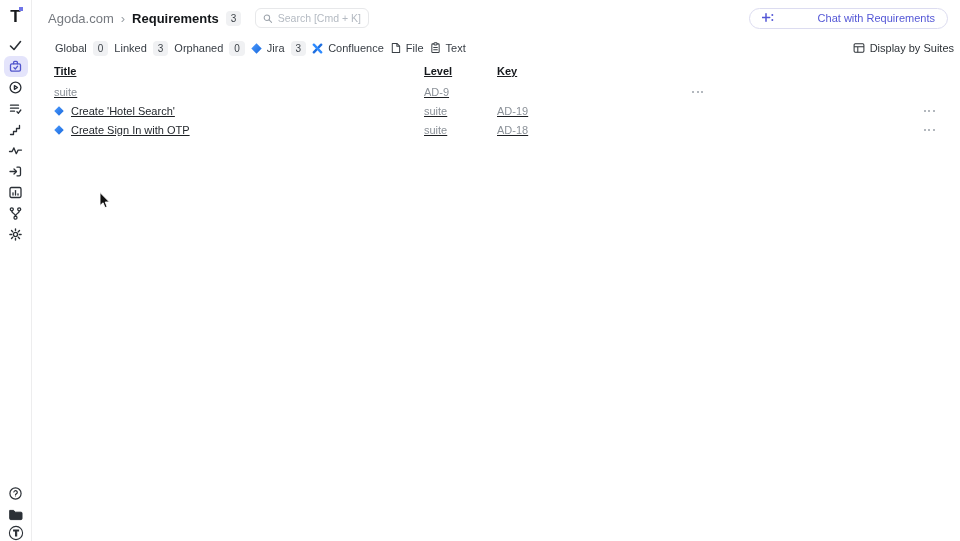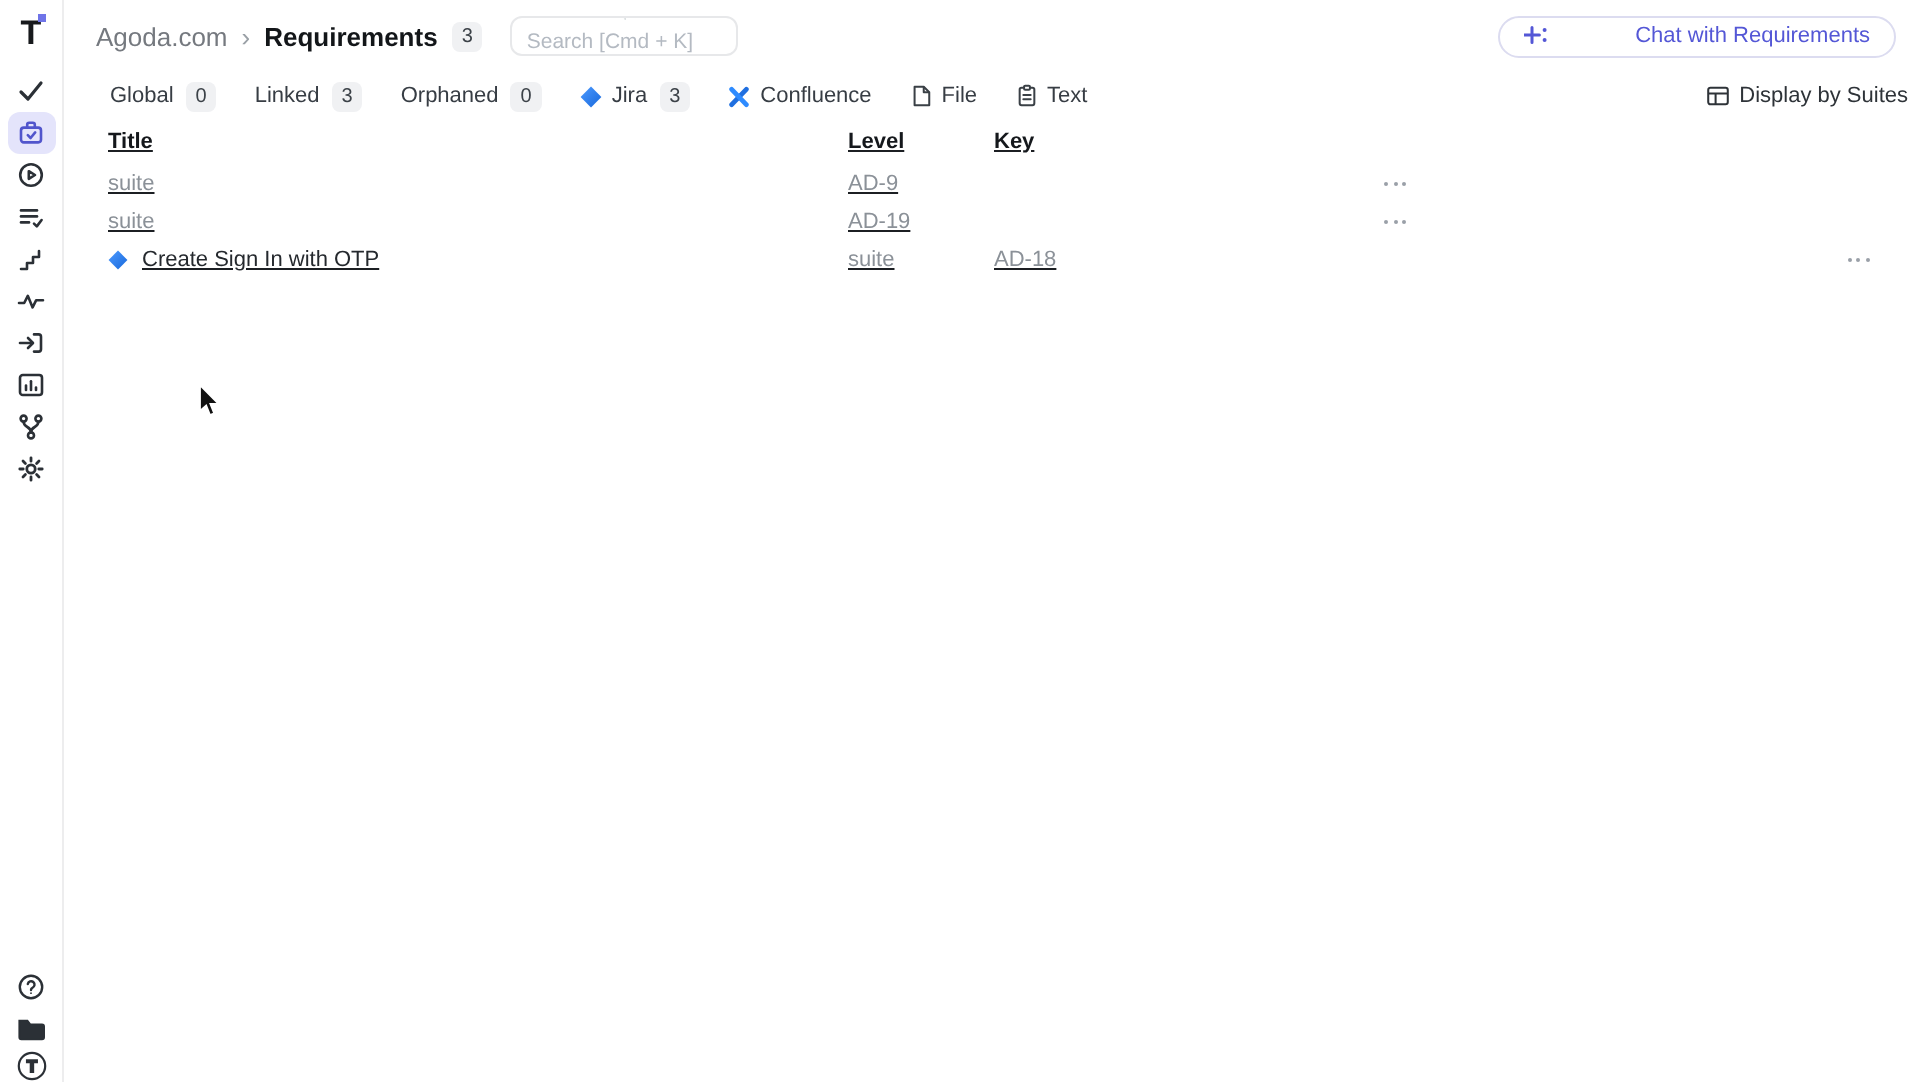--- a/index.html
+++ b/index.html
@@ -44,7 +44,7 @@
   }
   .search-box {
     margin-left:14px; height:20px; width:114px; border:1px solid #e7e8ea; border-radius:6px;
-    display:flex; align-items:center; gap:5px; padding:0 7px; background:#fff;flex-direction:column;
+    display:flex; align-items:center; gap:5px; padding:0 7px; background:#fff;
   }
   .search-box input {
     border:none; outline:none; width:100%; font-size:10.5px; color:#3c4248;

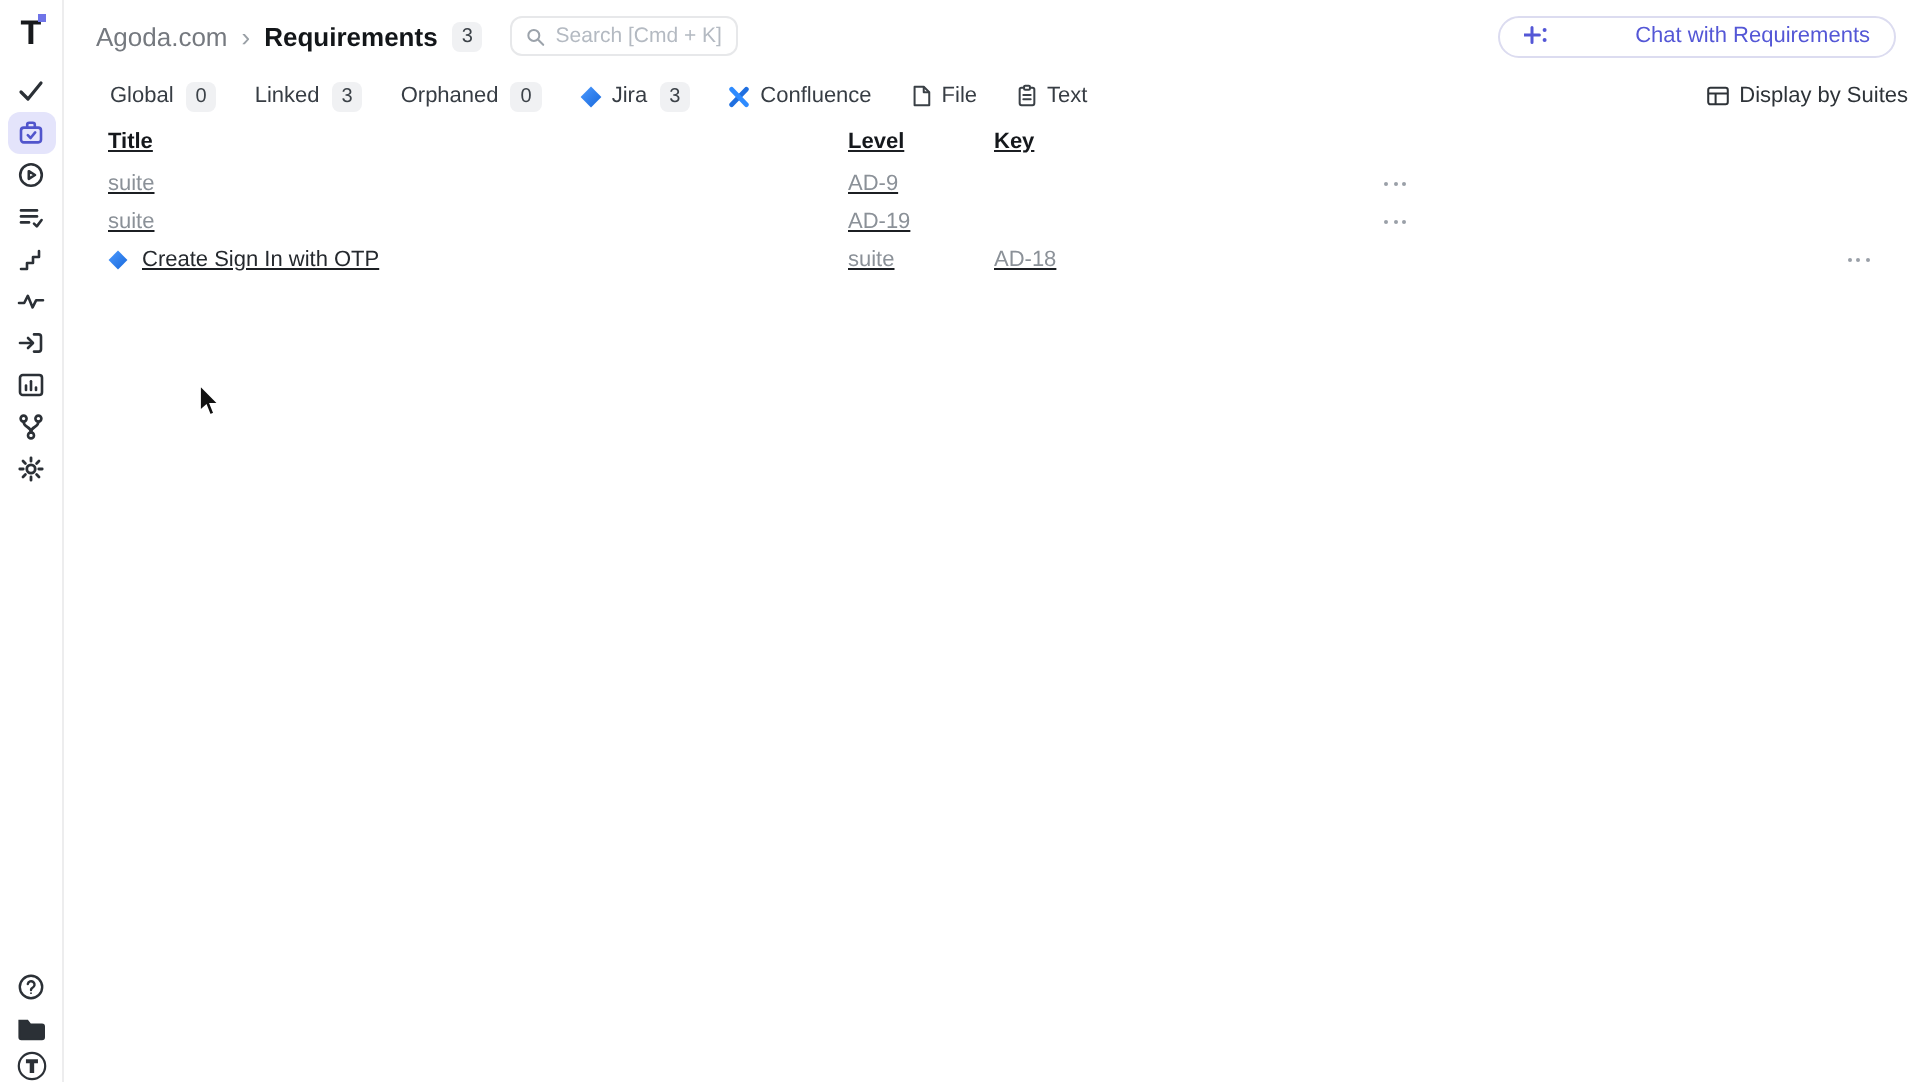--- a/index.html
+++ b/index.html
@@ -62,7 +62,7 @@
   .btn-secondary { background:#fff; color:#5457d6; border:1px solid #dcdcf0;gap:44px; }
 
   
-  .filterbar { height:22px; display:flex; align-items:center; padding:2px 6px 0 23px; gap:19px; }
+  .filterbar { height:22px; display:flex; align-items:center; padding:2px 6px 0 23px; gap:6px; }
   .filter-item { display:flex; align-items:center; gap:5px; font-size:11px; color:#373d44; cursor:pointer; white-space:nowrap; }
   .filter-item .badge { margin-left:1px; }
   .display-toggle { margin-left:auto; display:flex; align-items:center; gap:5px; font-size:11px; color:#2e3338; cursor:pointer; }

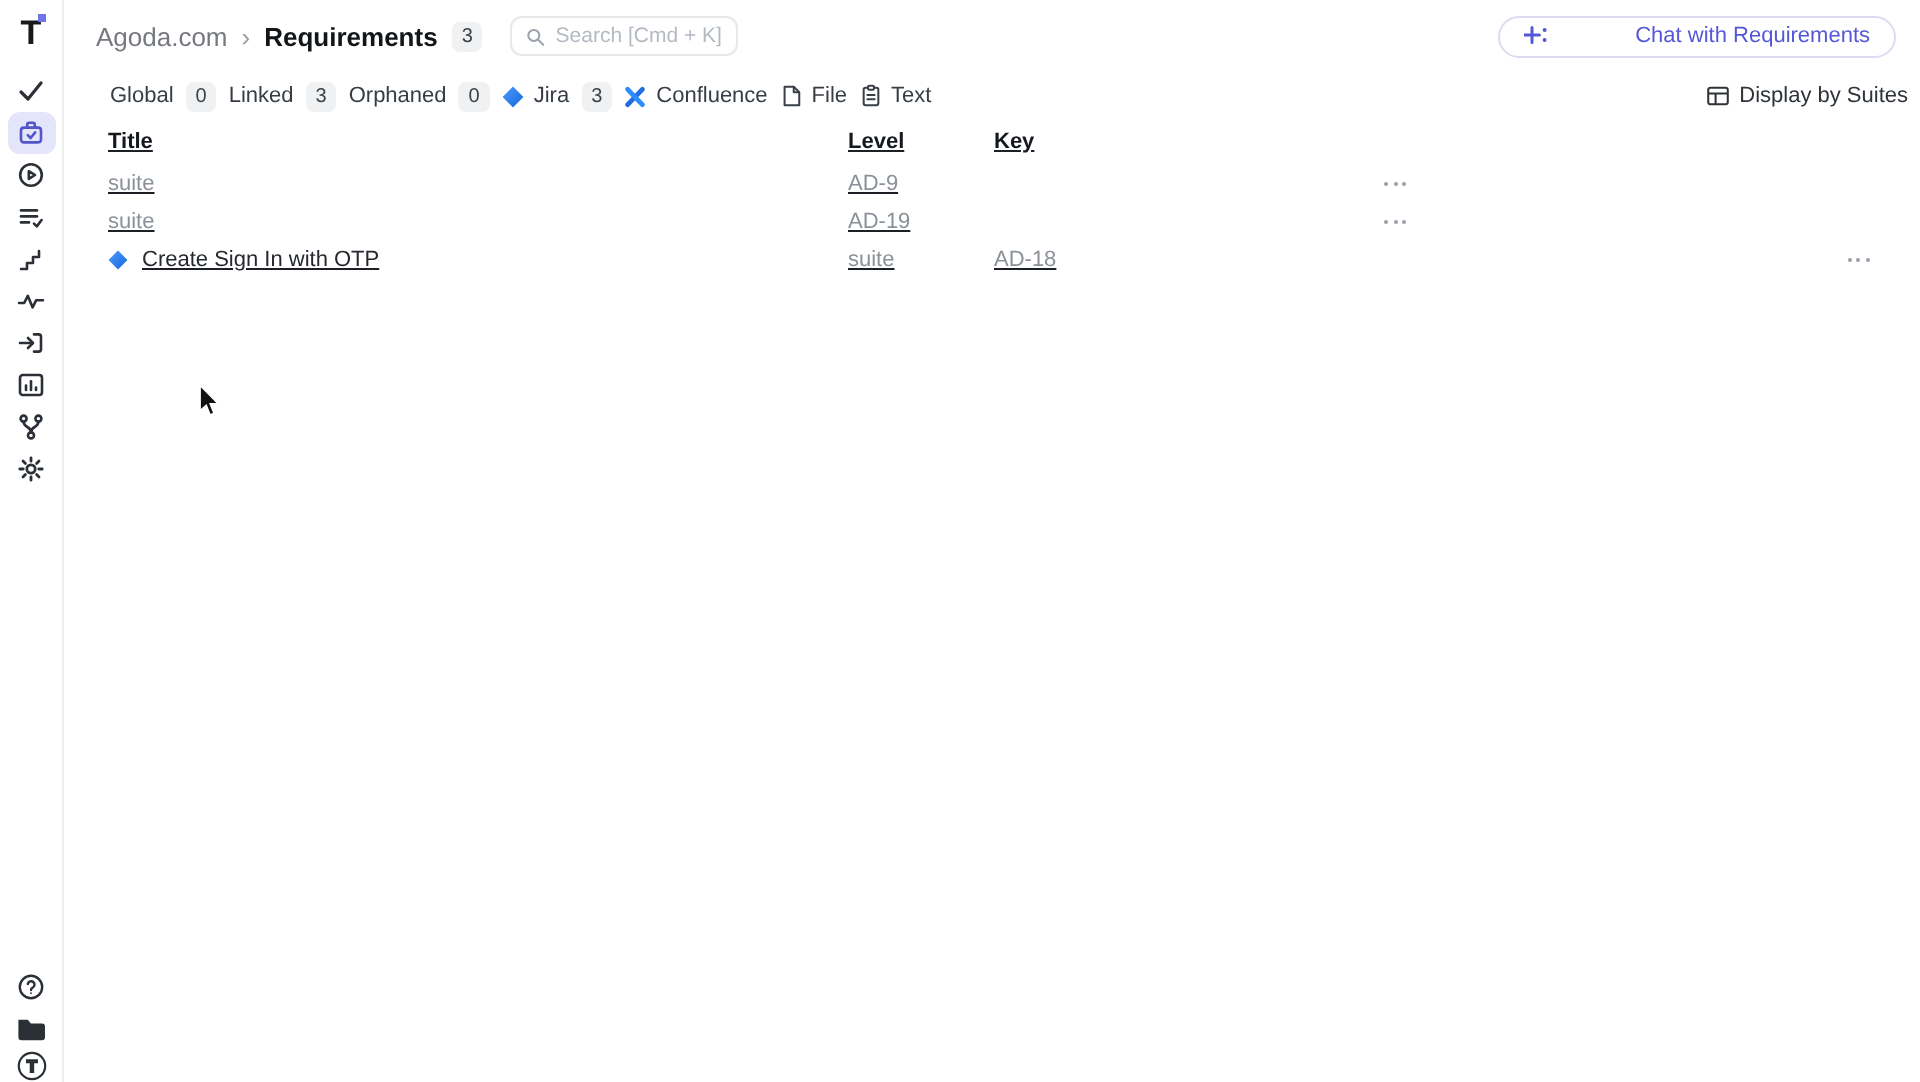--- a/index.html
+++ b/index.html
@@ -284,6 +284,12 @@
     </div>
 
     <div class="trow">
+      <span class="title-cell">
+        <svg width="10" height="10" viewBox="0 0 11 11">
+            <path d="M5.5 0.3 L10.7 5.5 L5.5 10.7 L0.3 5.5 Z" fill="url(#jg)"></path>
+          </svg>
+        <span>Create 'Hotel Search'</span>
+      </span>
       <span class="muted">suite</span>
       <span class="muted">AD-19</span>
       <span class="dots">

